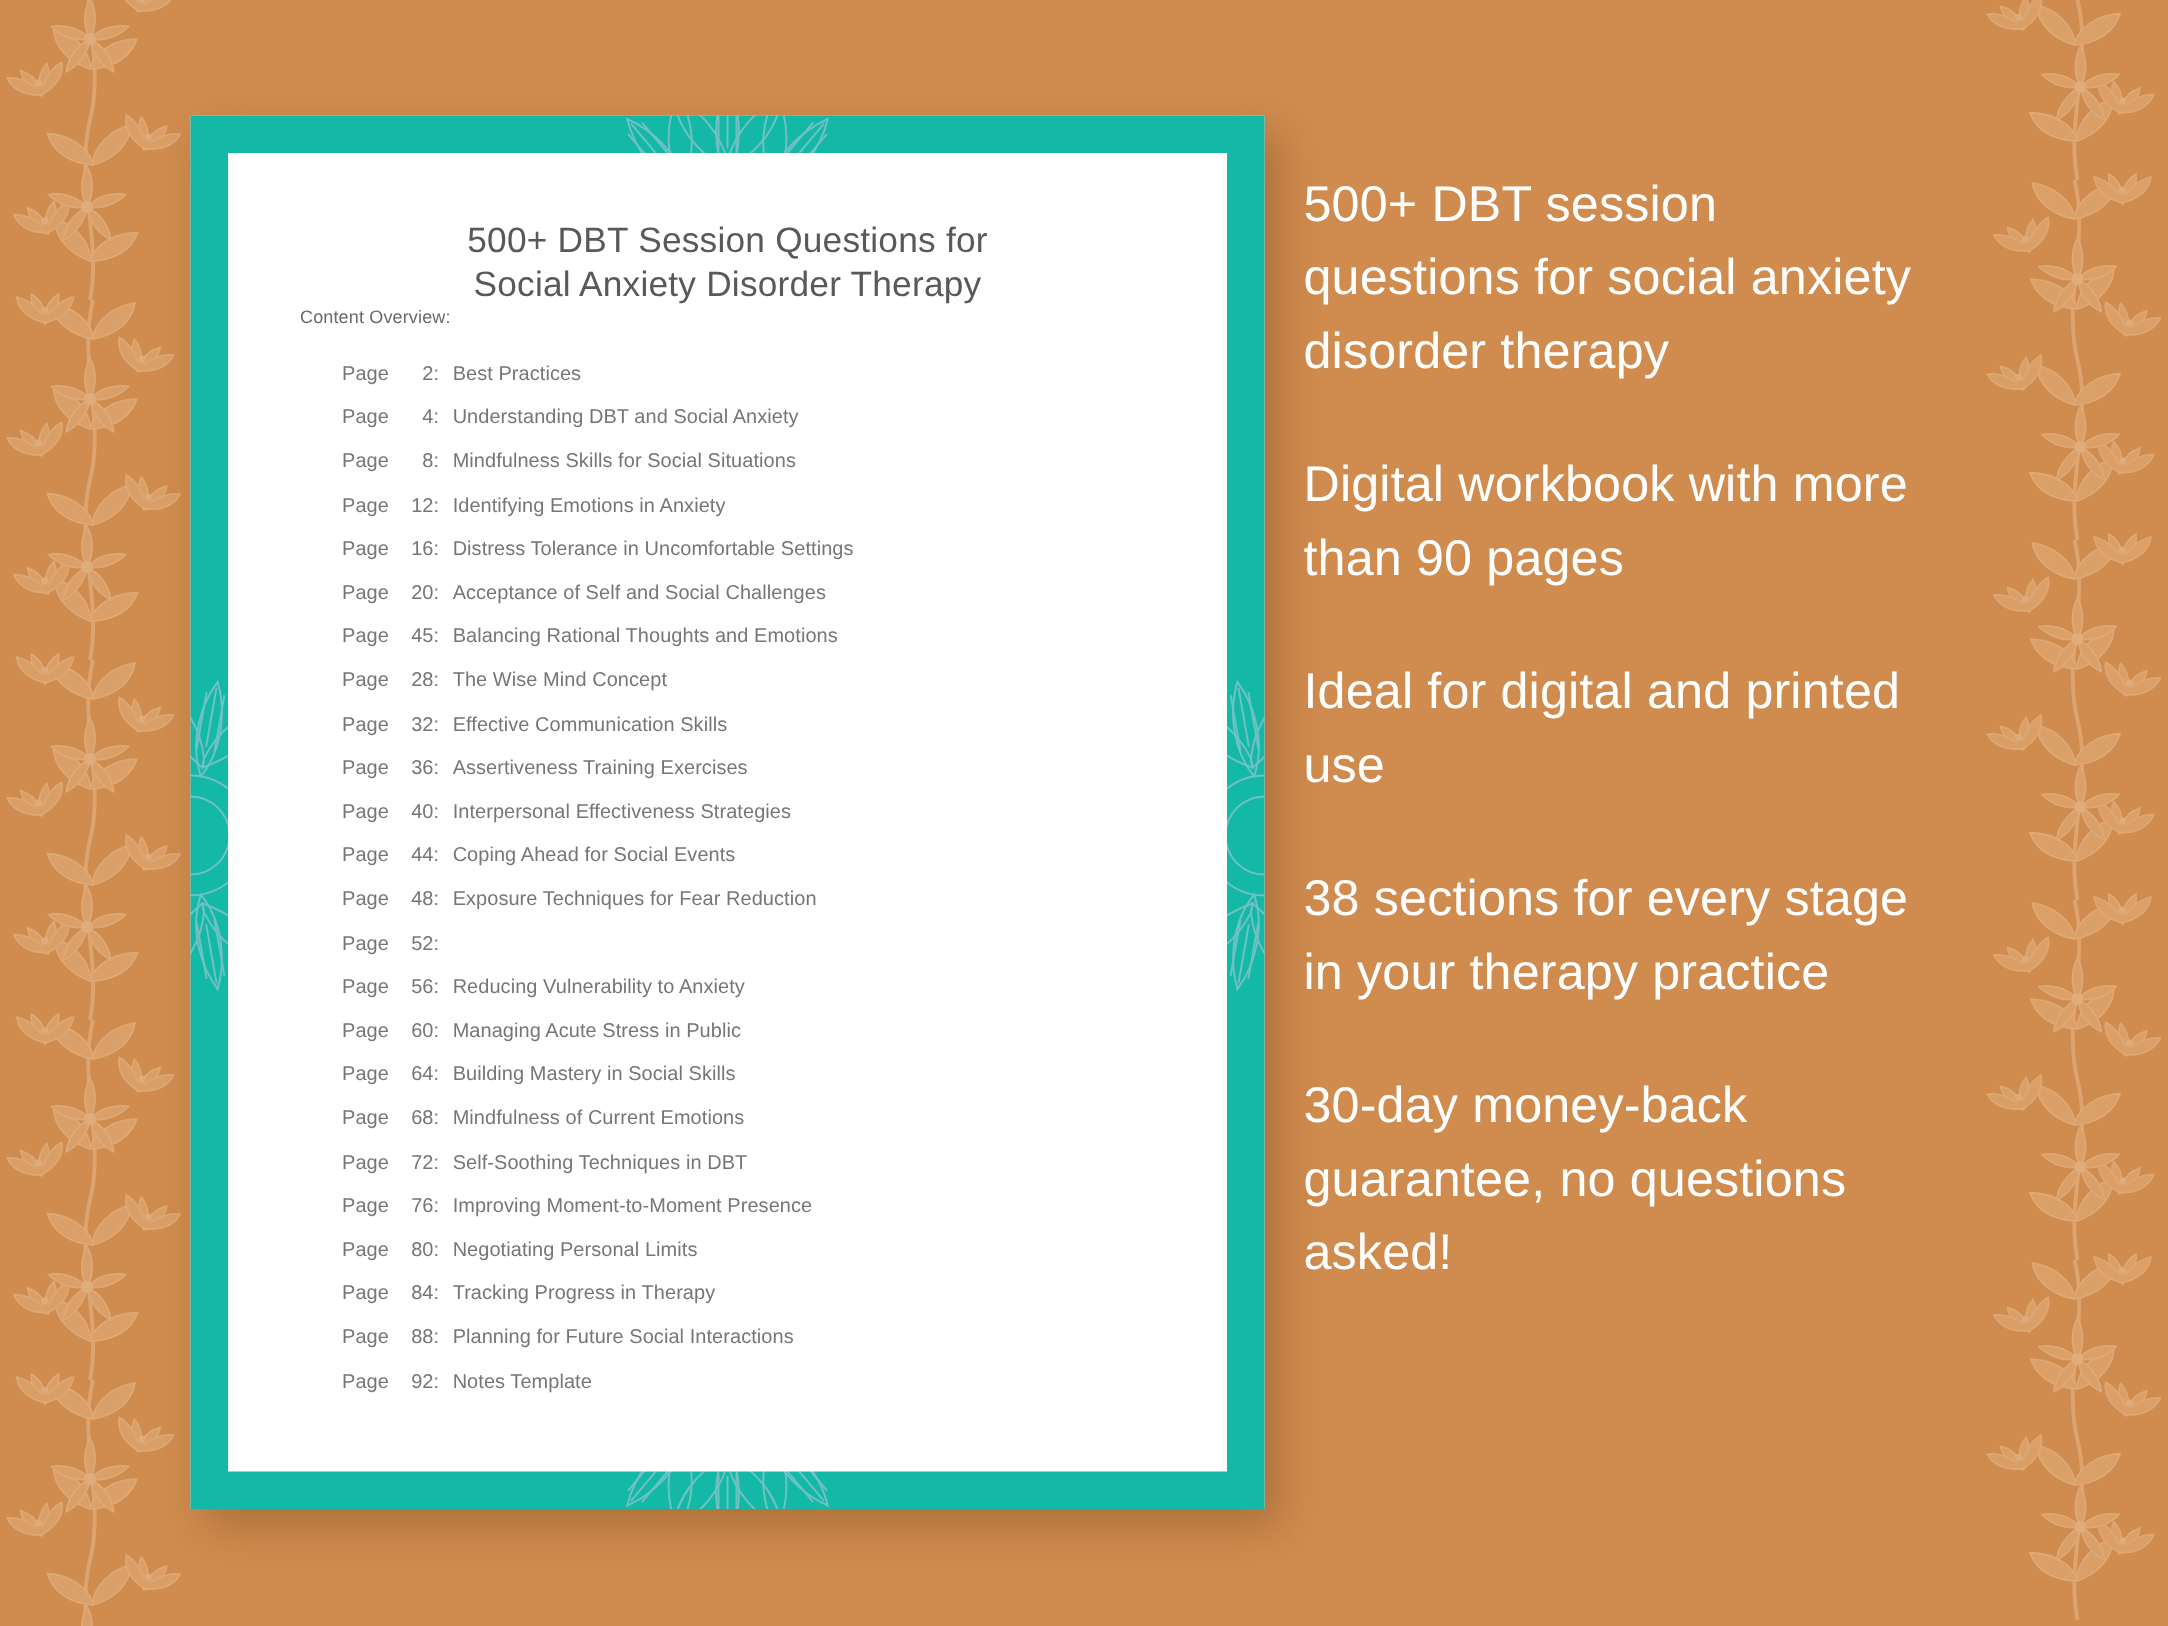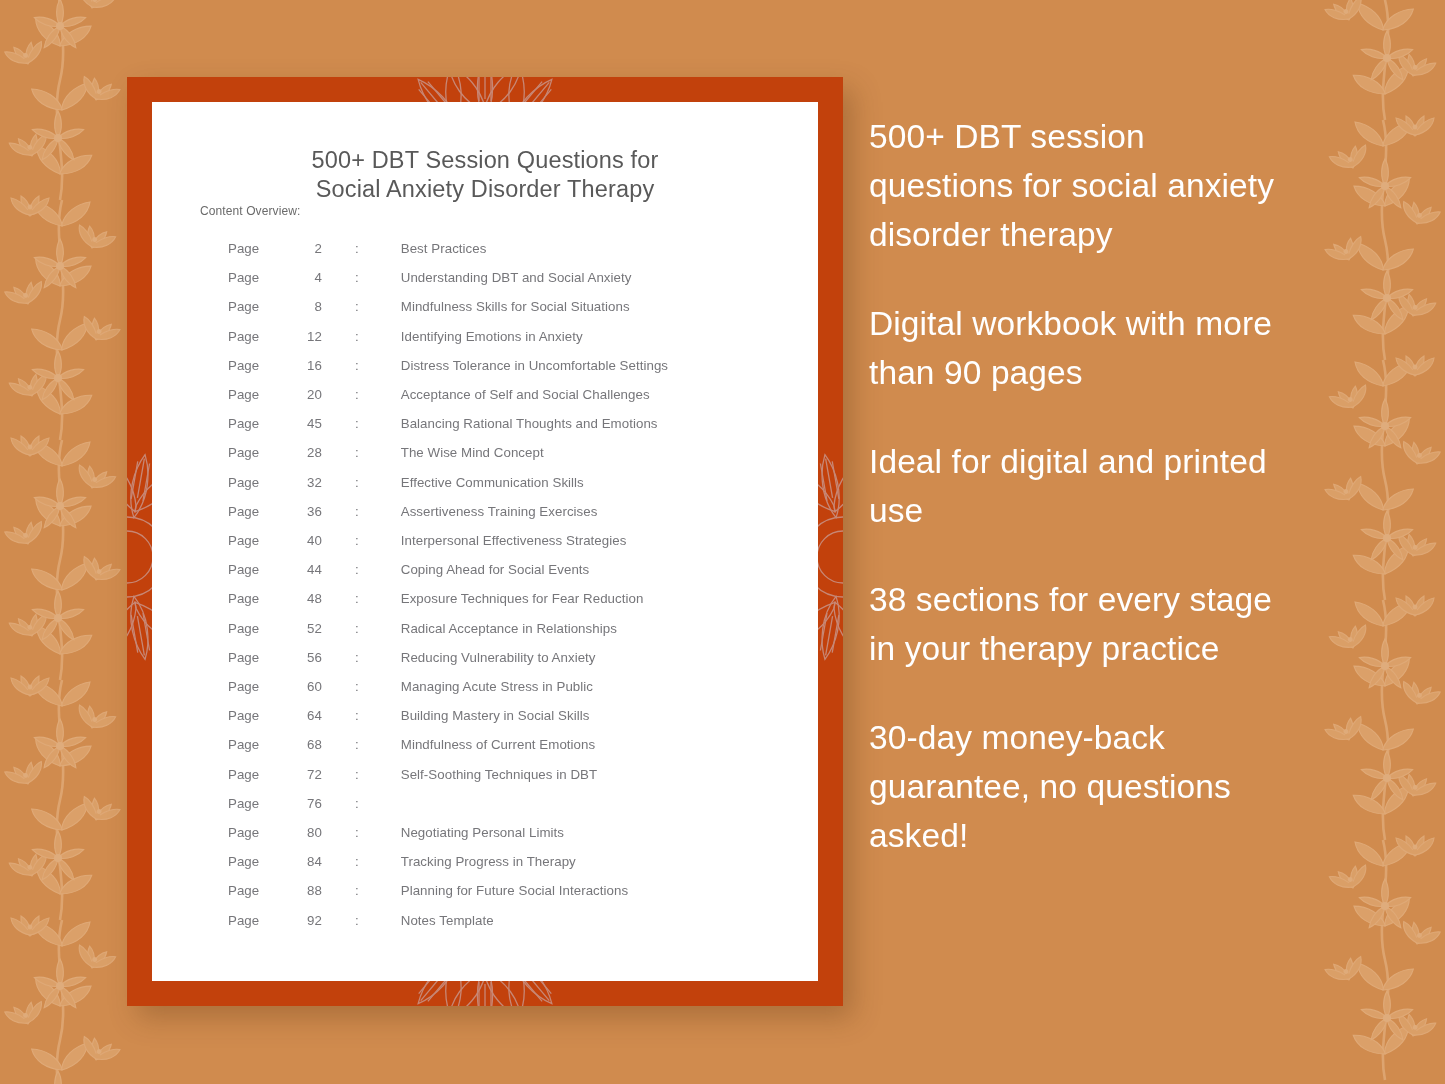--- a/index.html
+++ b/index.html
@@ -56,7 +56,7 @@
   .card {
     position: absolute;
     inset: 0;
-    background: #c2410c;
+    background: #14b8a6;
     overflow: hidden;
   }
 

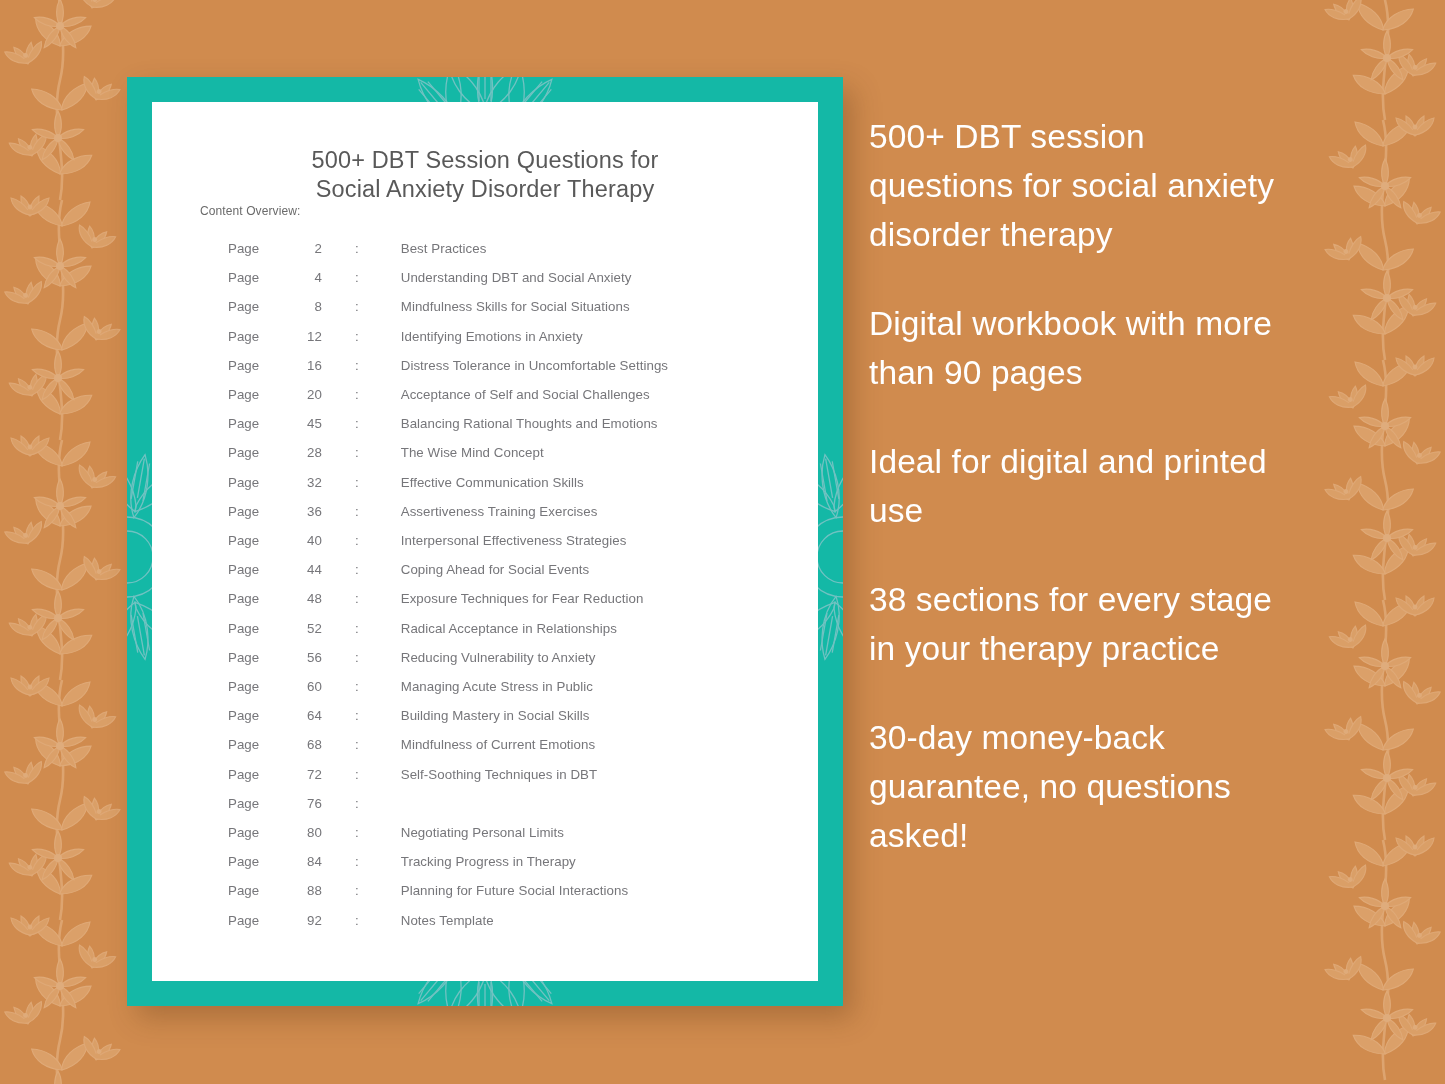--- a/index.html
+++ b/index.html
@@ -114,7 +114,6 @@
     color: #76767a;
     letter-spacing: 0.05px;
     white-space: nowrap;
-    gap: 33px;
   }
 
   .toc-page {

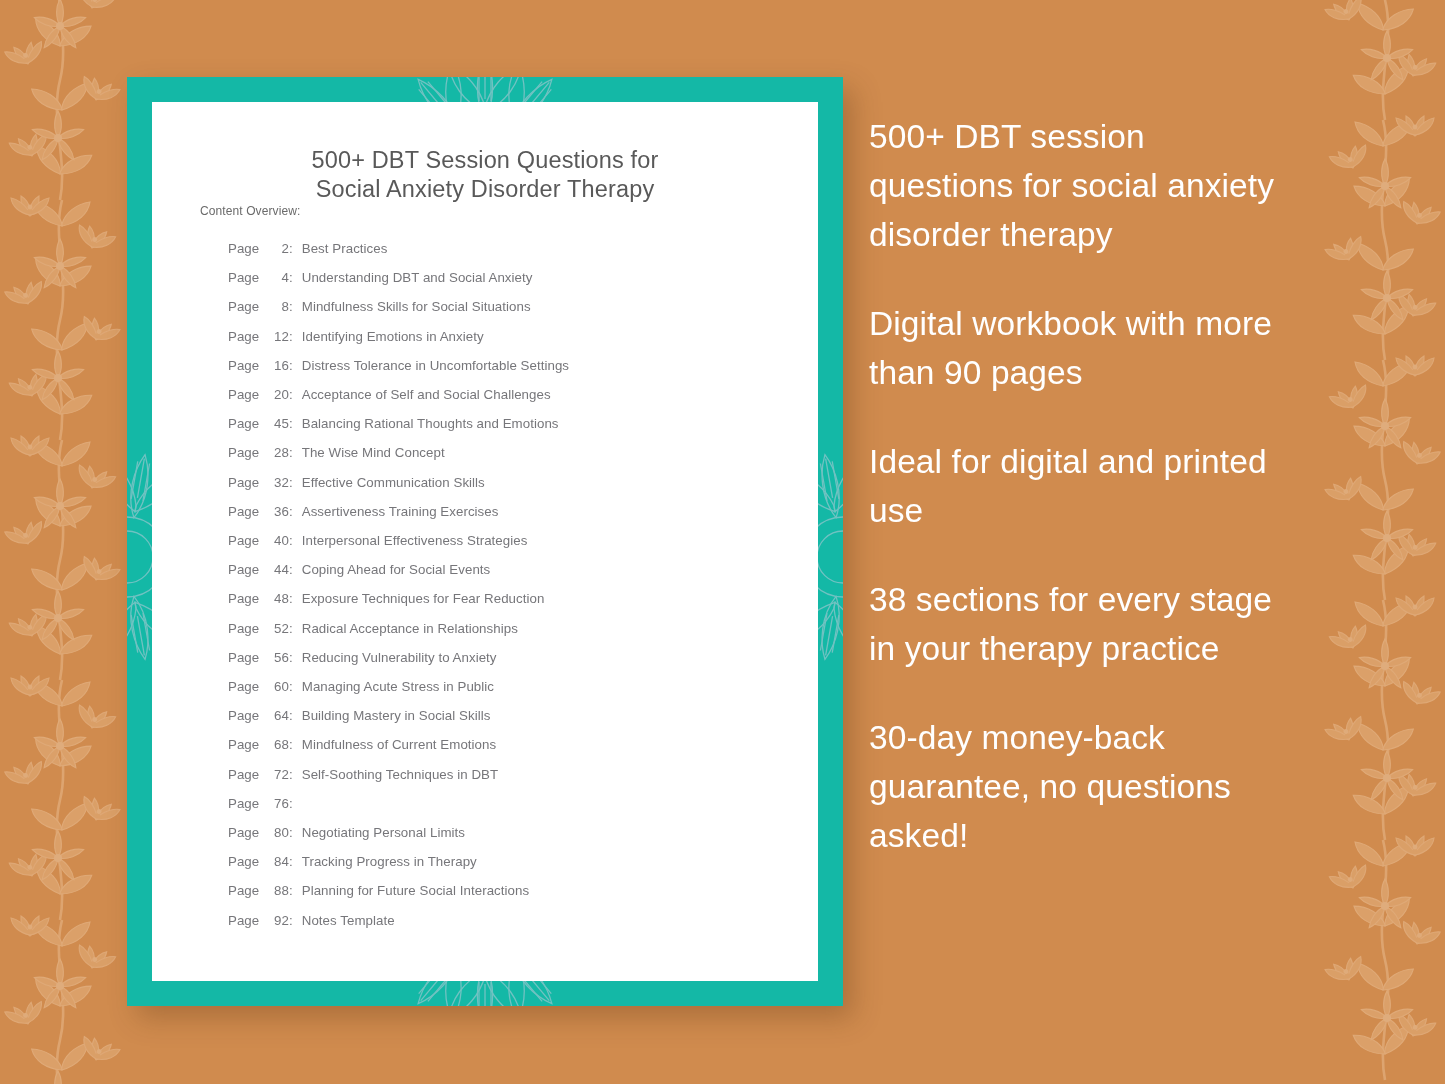--- a/index.html
+++ b/index.html
@@ -372,7 +372,6 @@
               <span class="toc-page">Page</span>
               <span class="toc-num">52</span>
               <span class="toc-colon">:</span>
-              <span class="toc-title">Radical Acceptance in Relationships</span>
             </li>
             <li class="toc-row">
               <span class="toc-page">Page</span>

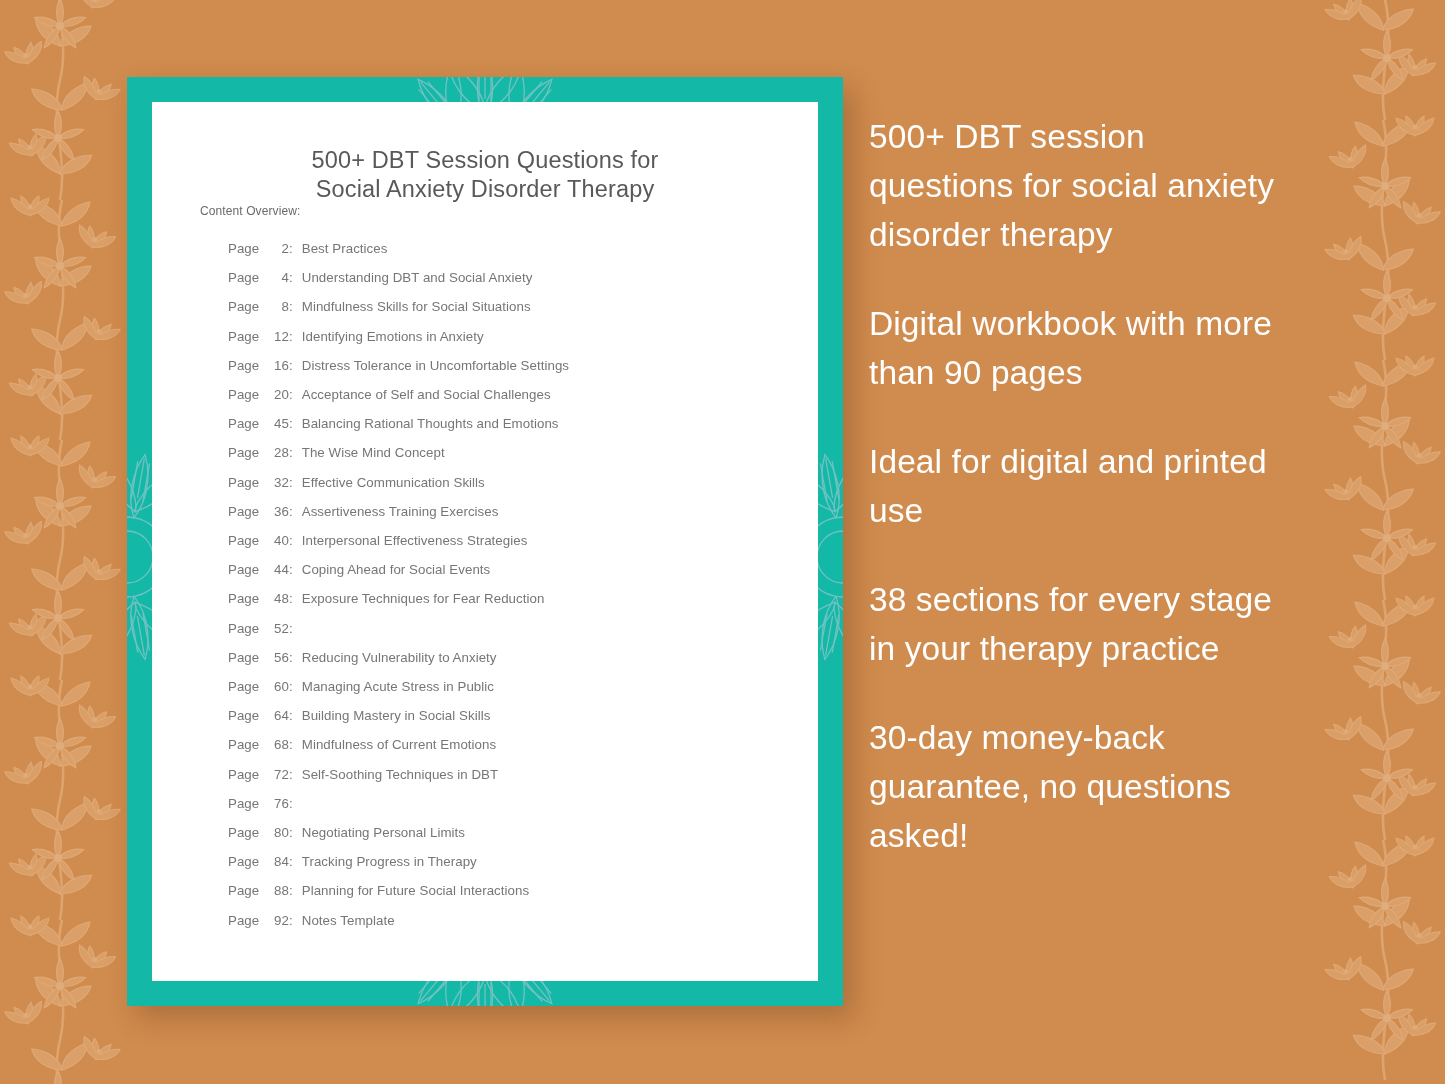--- a/index.html
+++ b/index.html
@@ -407,6 +407,7 @@
               <span class="toc-page">Page</span>
               <span class="toc-num">76</span>
               <span class="toc-colon">:</span>
+              <span class="toc-title">Improving Moment-to-Moment Presence</span>
             </li>
             <li class="toc-row">
               <span class="toc-page">Page</span>

